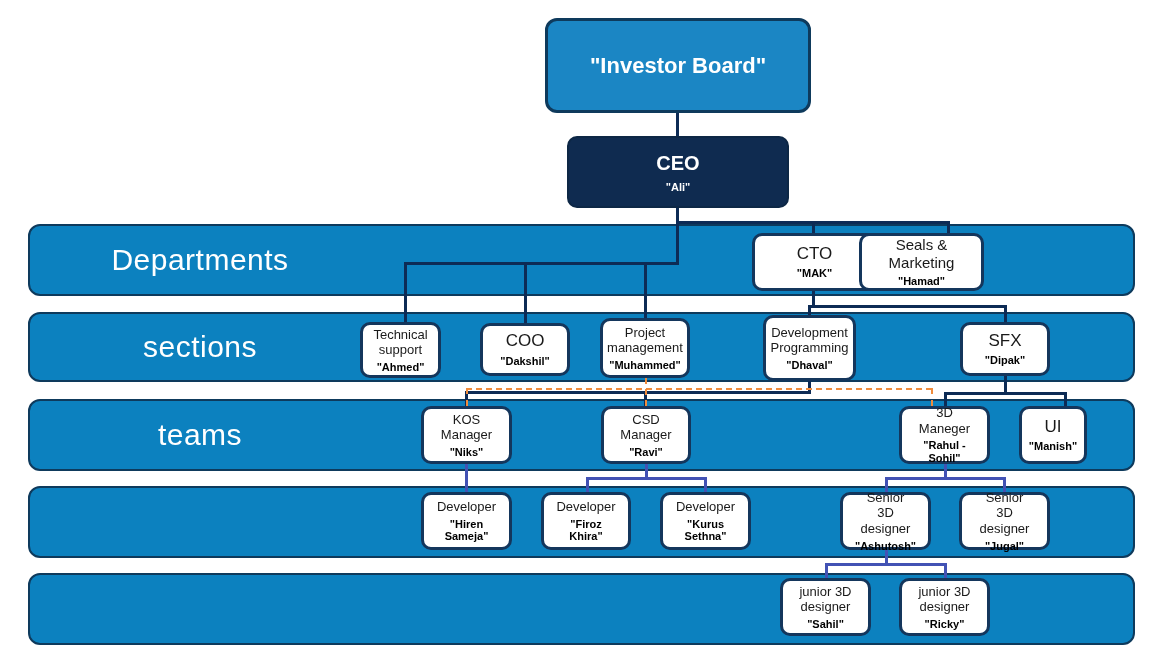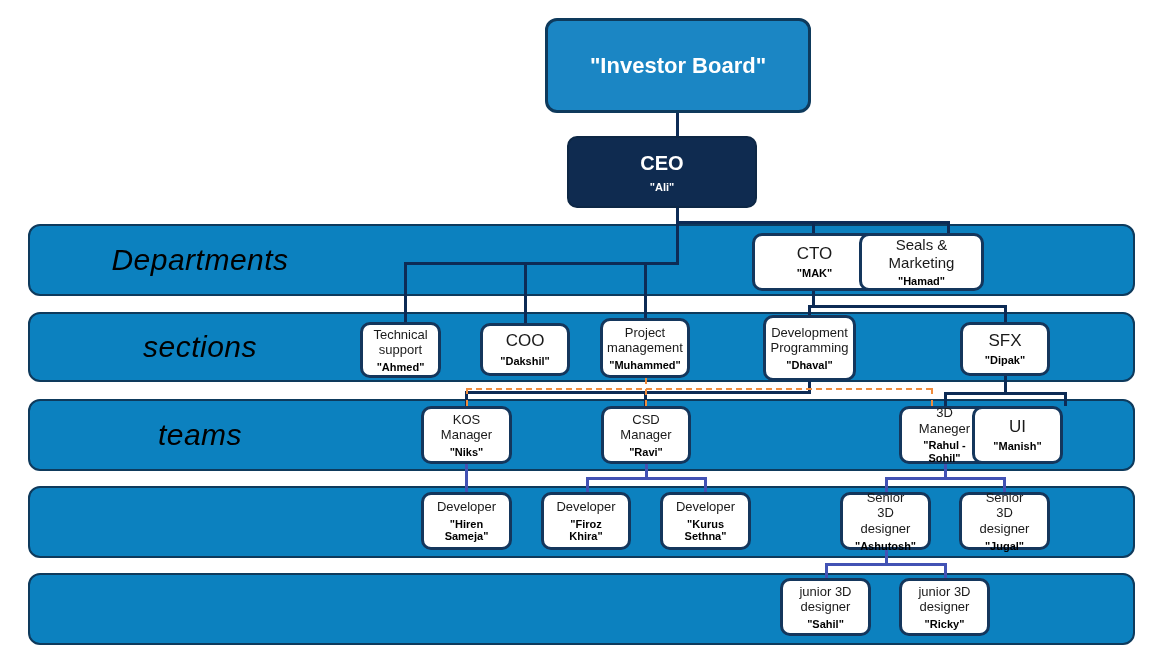--- a/index.html
+++ b/index.html
@@ -20,7 +20,7 @@
           background:#1b86c4; border:3px solid #0e3a5c; border-radius:12px;
           box-sizing:border-box; display:flex; align-items:center; justify-content:center;
           color:#fff; font-size:22px; font-weight:bold; }
-  .ceo-box { position:absolute; left:567px; top:136px; width:190px; height:72px;
+  .ceo-box { position:absolute; left:567px; top:136px; width:222px; height:72px;
           background:#0f2b50; border:2px solid #0d2745; border-radius:10px;
           box-sizing:border-box; display:flex; flex-direction:column; gap:6px;
           align-items:center; justify-content:center; color:#fff; }

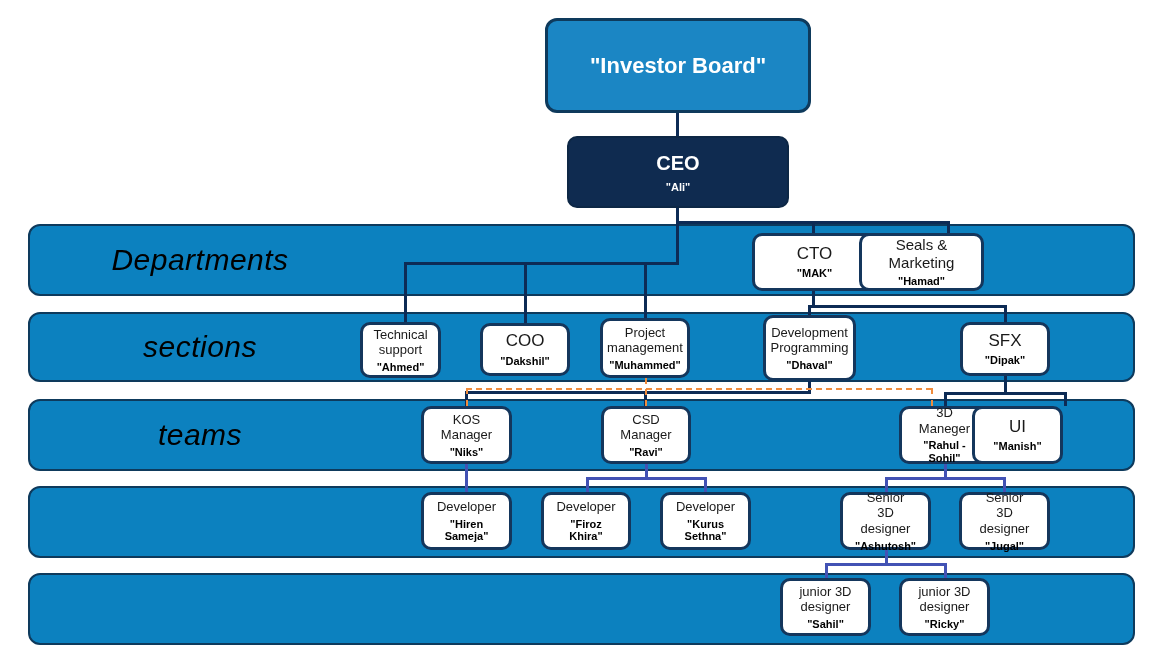--- a/index.html
+++ b/index.html
@@ -13,7 +13,7 @@
           box-sizing:border-box; }
   .band-label { position:absolute; left:0; top:0; width:340px; height:100%;
           display:flex; align-items:center; justify-content:center;
-          color:#000000; font-size:30px; letter-spacing:.5px;font-style:italic; }
+          color:#ffffff; font-size:30px; letter-spacing:.5px; }
 
   
   .root-box { position:absolute; left:545px; top:18px; width:266px; height:95px;

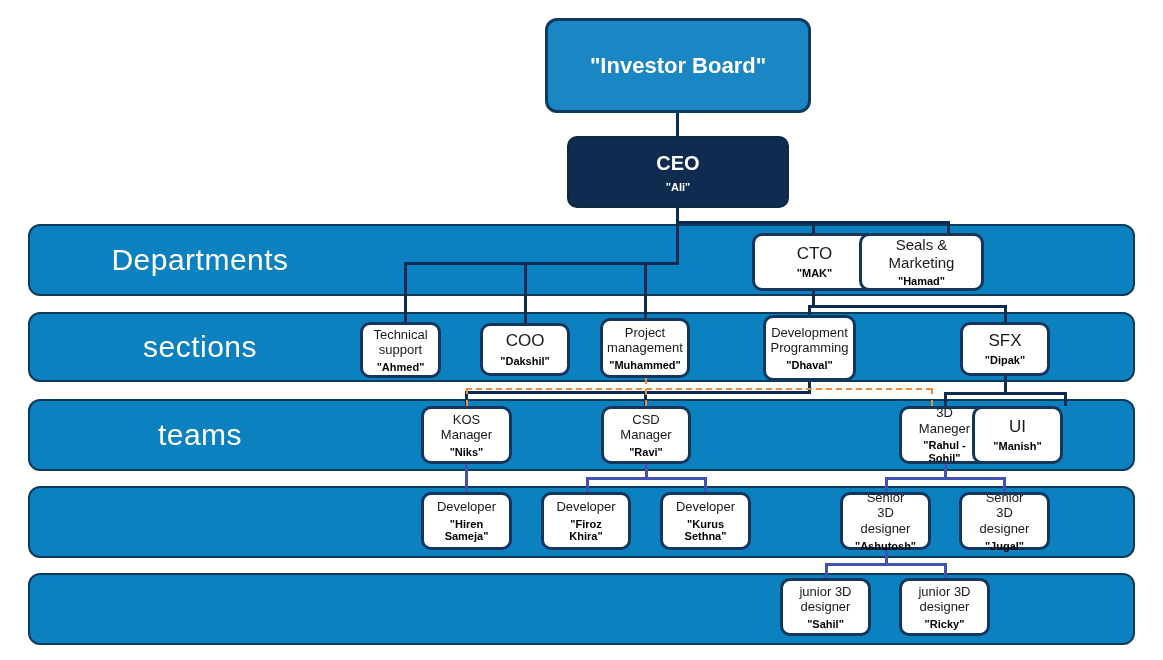--- a/index.html
+++ b/index.html
@@ -152,7 +152,7 @@
     <div class="node-title">3D Maneger</div>
     <div class="node-name">"Rahul - Sohil"</div>
   </div>
-  <div class="node t-lg" style="left:972px;top:406px;width:91px;height:58px;">
+  <div class="node t-lg" style="left:1019px;top:406px;width:68px;height:58px;">
     <div class="node-title">UI</div>
     <div class="node-name">"Manish"</div>
   </div>

